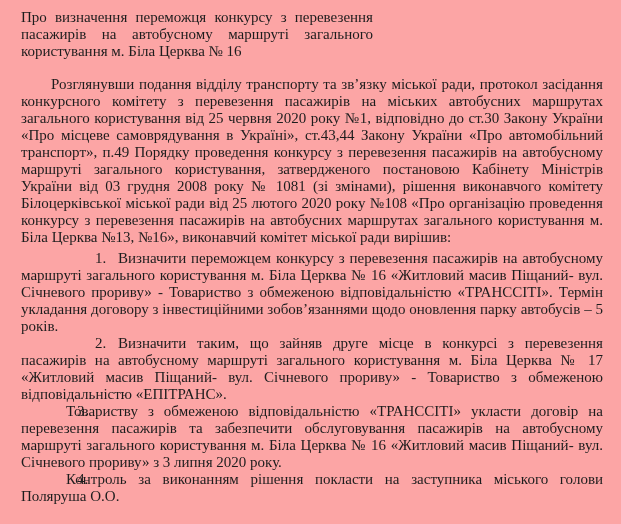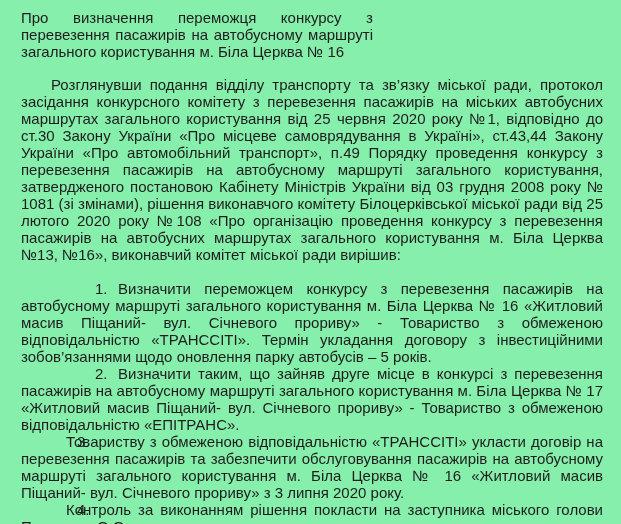--- a/index.html
+++ b/index.html
@@ -13,8 +13,8 @@
     height: 524px;
     box-sizing: border-box;
     padding: 9px 18px 0 21px;
-    background: #86efac;
-    font-family: Liberation Sans, sans-serif;
+    background: #fca5a5;
+    font-family: Liberation Serif, serif;
     font-size: 15px;
     line-height: 17px;
     color: #1d1d1d;

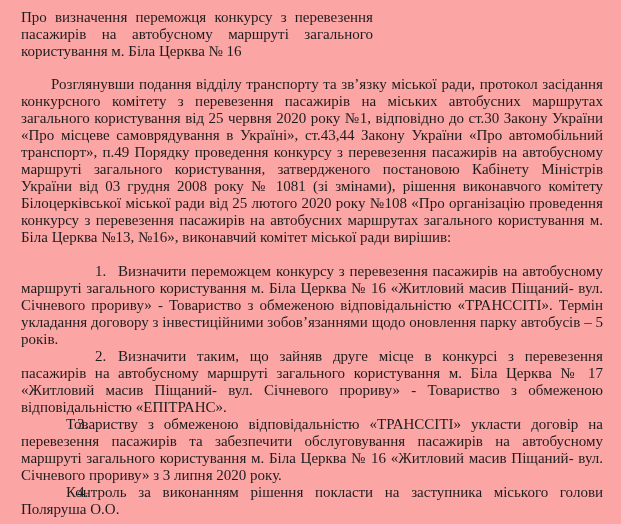--- a/index.html
+++ b/index.html
@@ -37,7 +37,7 @@
   }
   .item-1, .item-2 { text-indent: 37px; }
   .item-3, .item-4 { text-indent: 28px; }
-  .item-1 { margin-top: 17px; }
+  .item-1 { margin-top: 4px; }
   .item-1 .item-num, .item-2 .item-num { width: 60px; }
   .item-3 .item-num, .item-4 .item-num { width: 17px; }
 </style>

